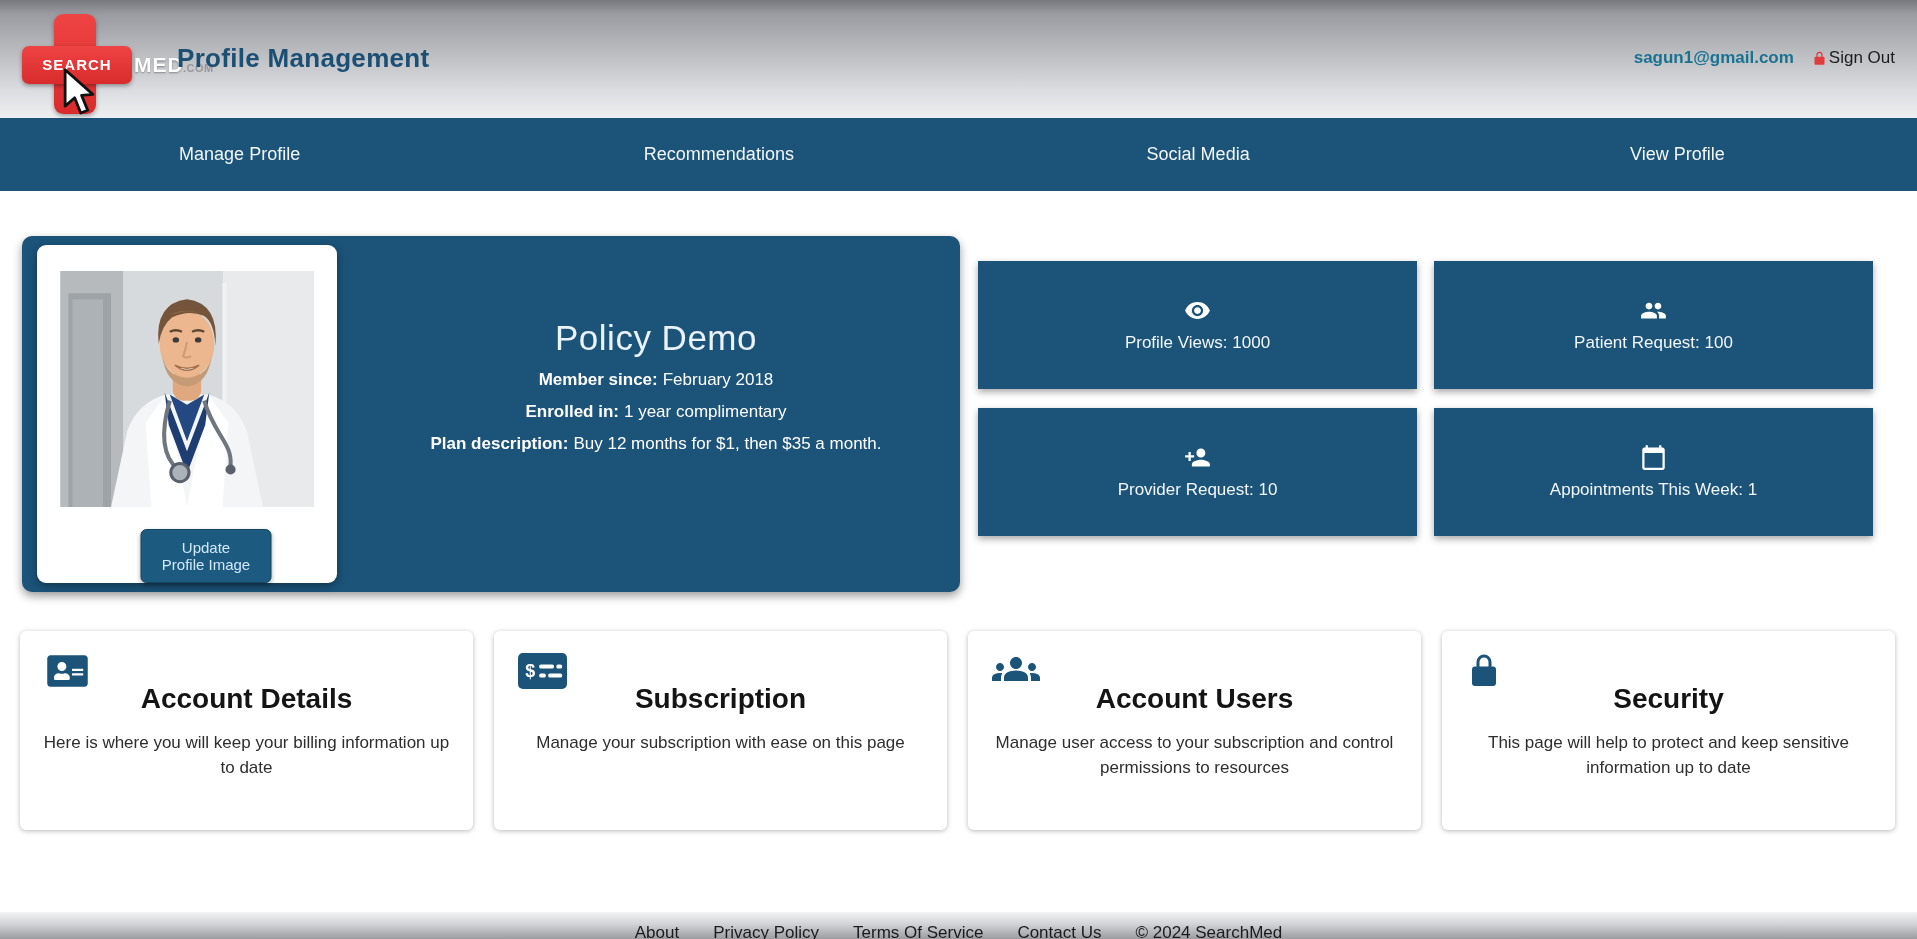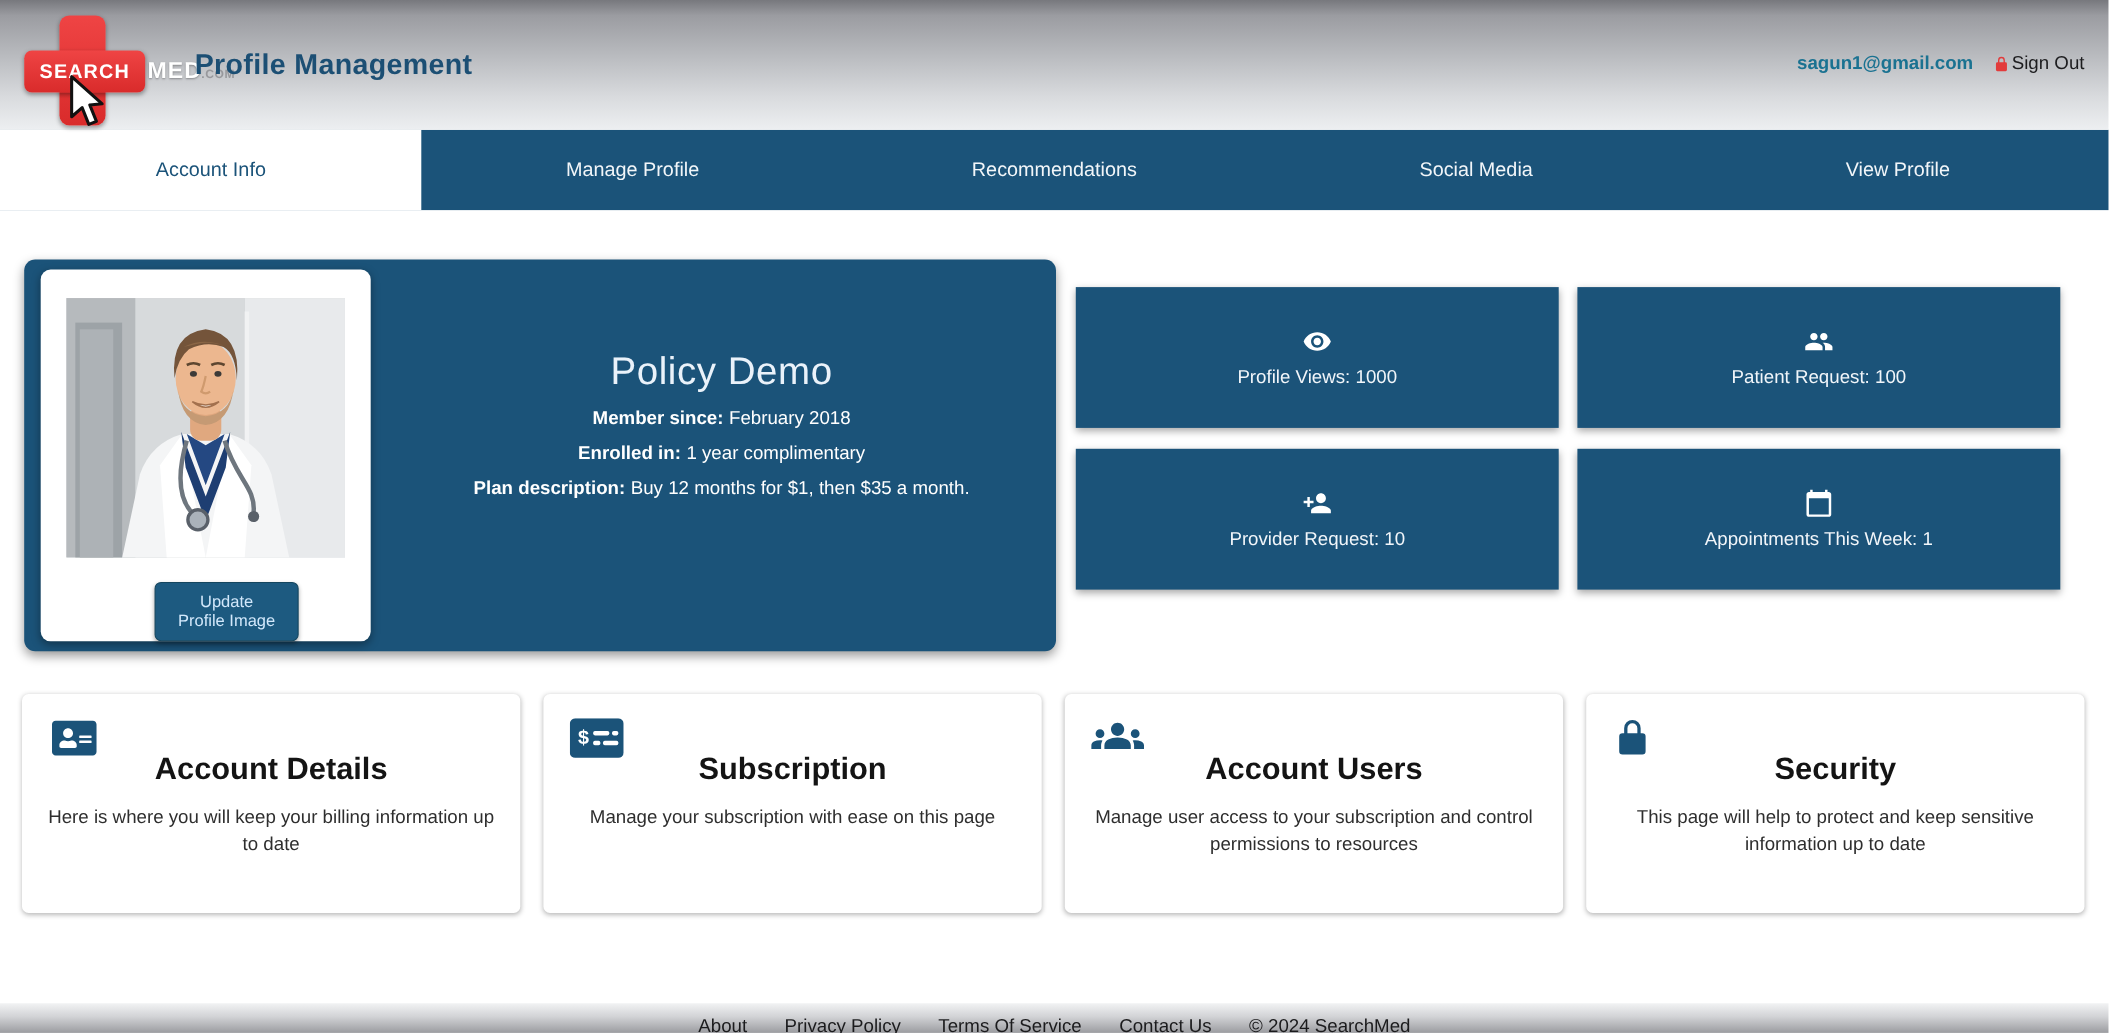--- a/index.html
+++ b/index.html
@@ -19,7 +19,7 @@
   .logo { position: absolute; left: 10px; top: 6px; width: 200px; height: 112px; cursor: pointer; }
   .cross-v { position: absolute; left: 44px; top: 8px; width: 42px; height: 100px; background: linear-gradient(180deg,#ef4444,#d92b2b); border-radius: 9px; box-shadow: 0 2px 4px rgba(0,0,0,.35); }
   .cross-h { position: absolute; left: 12px; top: 40px; width: 110px; height: 38px; background: linear-gradient(180deg,#ef4444,#d92b2b); border-radius: 7px; box-shadow: 0 2px 4px rgba(0,0,0,.35); }
-  .logo-search { position: absolute; left: 16px; top: 40px; width: 102px; height: 38px; line-height: 38px; text-align: center; color: #fff; font-weight: bold; font-size: 18px; letter-spacing: 1px; }
+  .logo-search { position: absolute; left: 16px; top: 40px; width: 102px; height: 38px; line-height: 38px; text-align: center; color: #fff; font-weight: bold; font-size: 15px; letter-spacing: 1px; }
   .logo-med { position: absolute; left: 124px; top: 47px; color: #ffffff; font-weight: bold; font-size: 21px; letter-spacing: 1px; text-shadow: 0 1px 2px rgba(0,0,0,.35); }
   .logo-com { position: absolute; left: 173px; top: 56px; color: #97989c; font-weight: bold; font-size: 11px; letter-spacing: .5px; }
   .logo-cursor { position: absolute; left: 48px; top: 62px; width: 42px; height: 52px; }

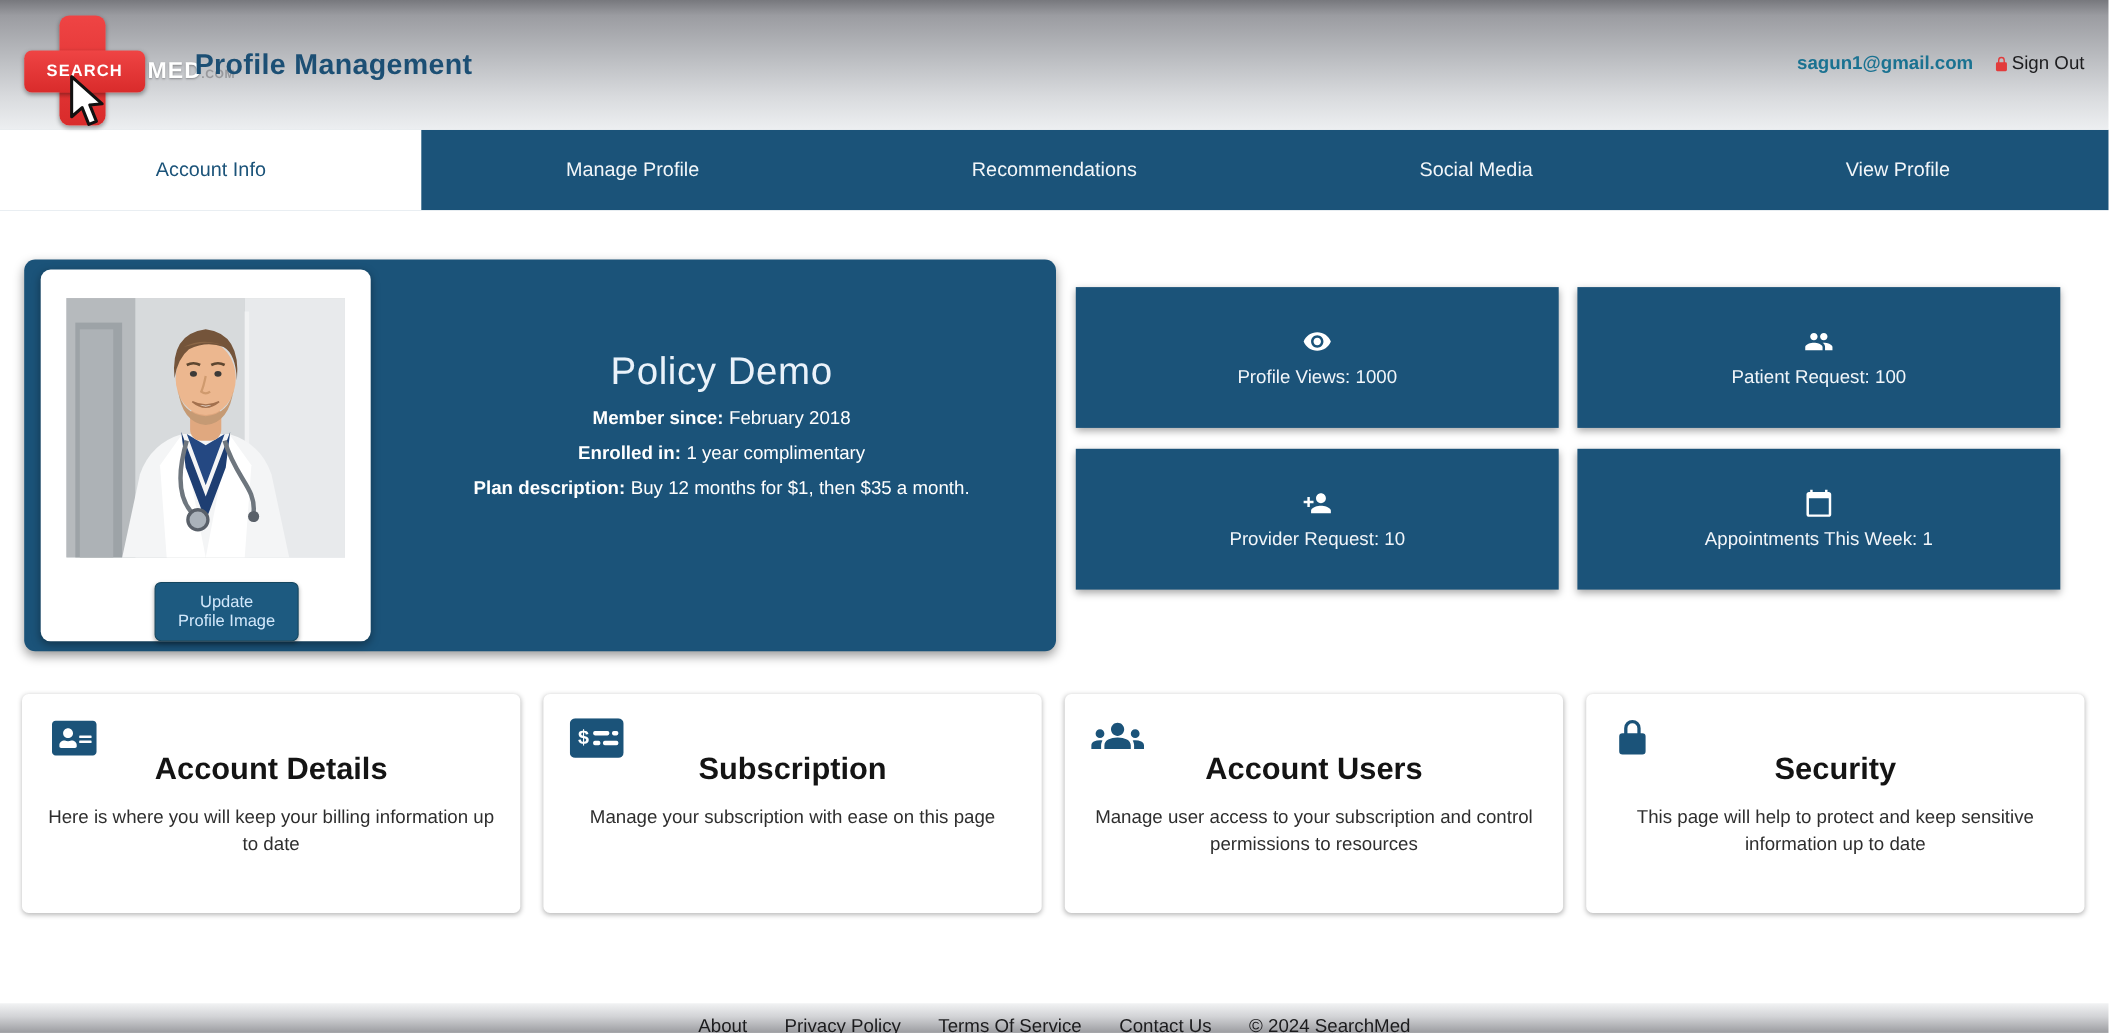--- a/index.html
+++ b/index.html
@@ -117,7 +117,6 @@
 </div>
 
 <div class="nav">
-  <div class="nav-tab active">Account Info</div>
   <div class="nav-tab">Manage Profile</div>
   <div class="nav-tab">Recommendations</div>
   <div class="nav-tab">Social Media</div>

